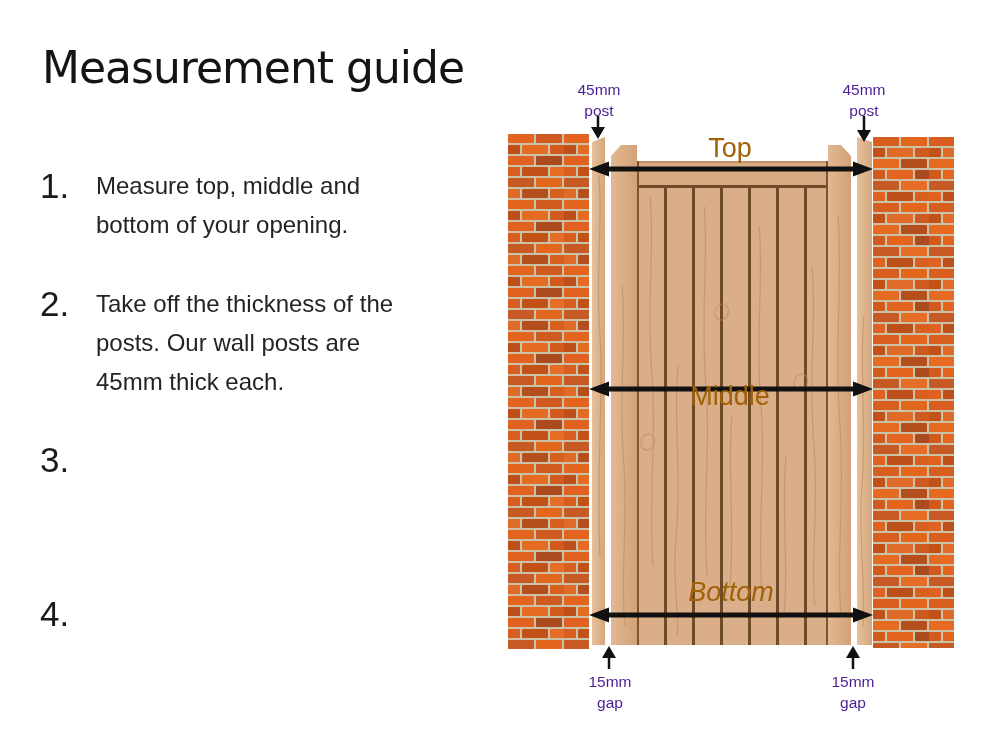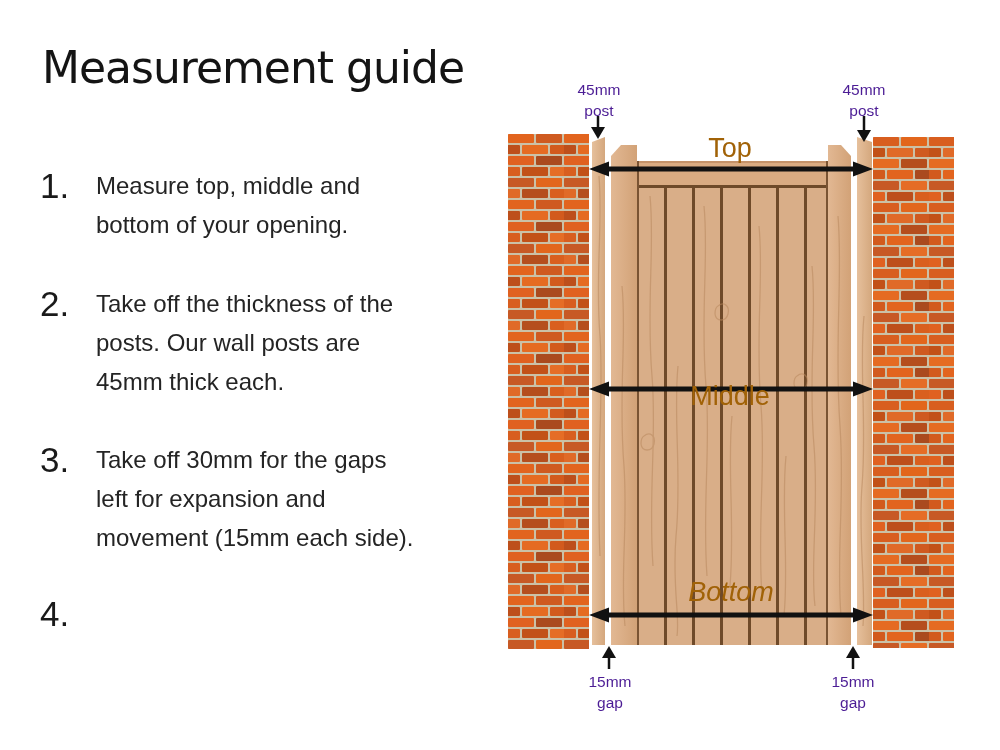--- a/index.html
+++ b/index.html
@@ -101,11 +101,6 @@
     </div>
     <div class="step step3">
       <div class="num">3.</div>
-      <div class="text">
-          <div>Take off 30mm for the gaps</div>
-          <div>left for expansion and</div>
-          <div>movement (15mm each side).</div>
-        </div>
     </div>
     <div class="step step4">
       <div class="num">4.</div>

